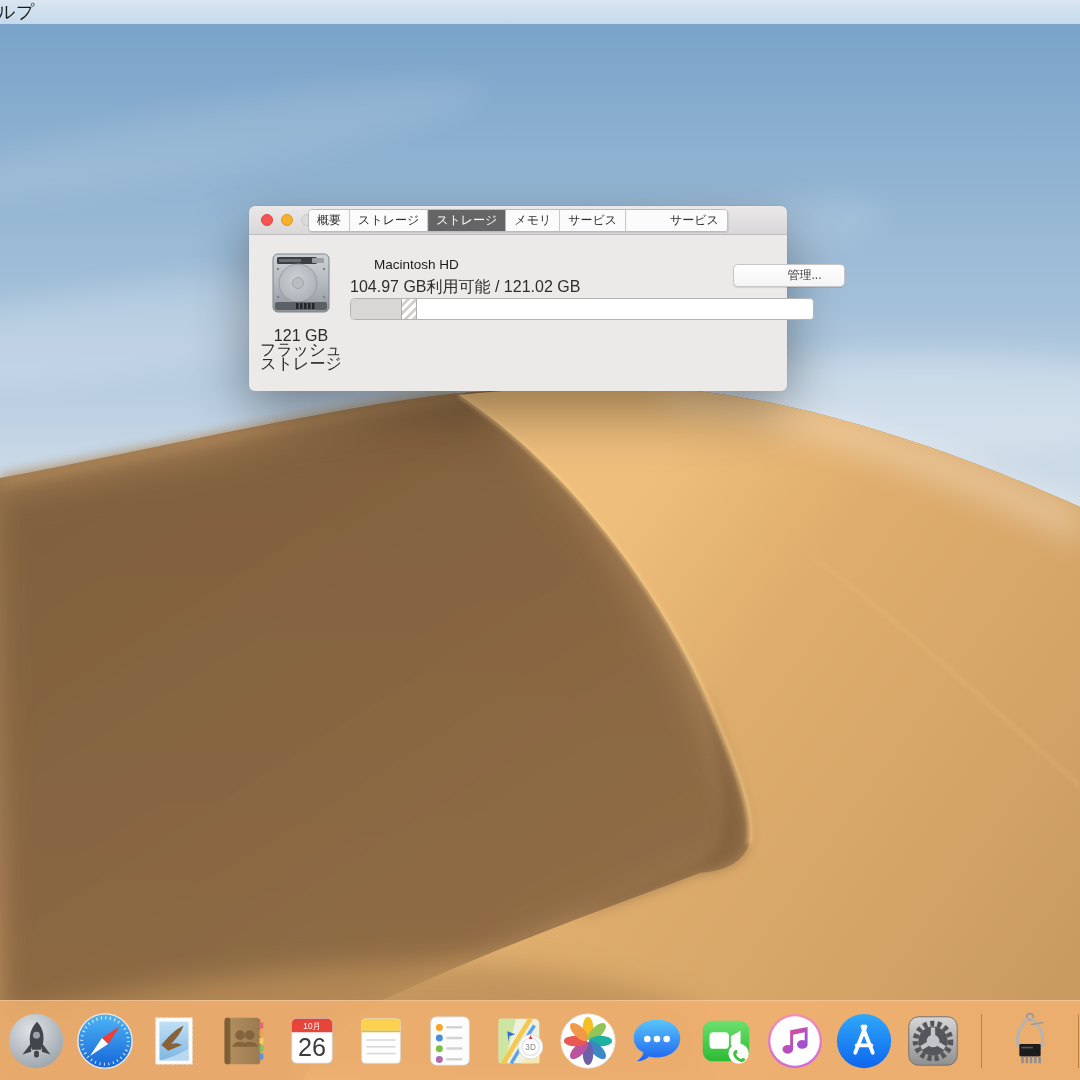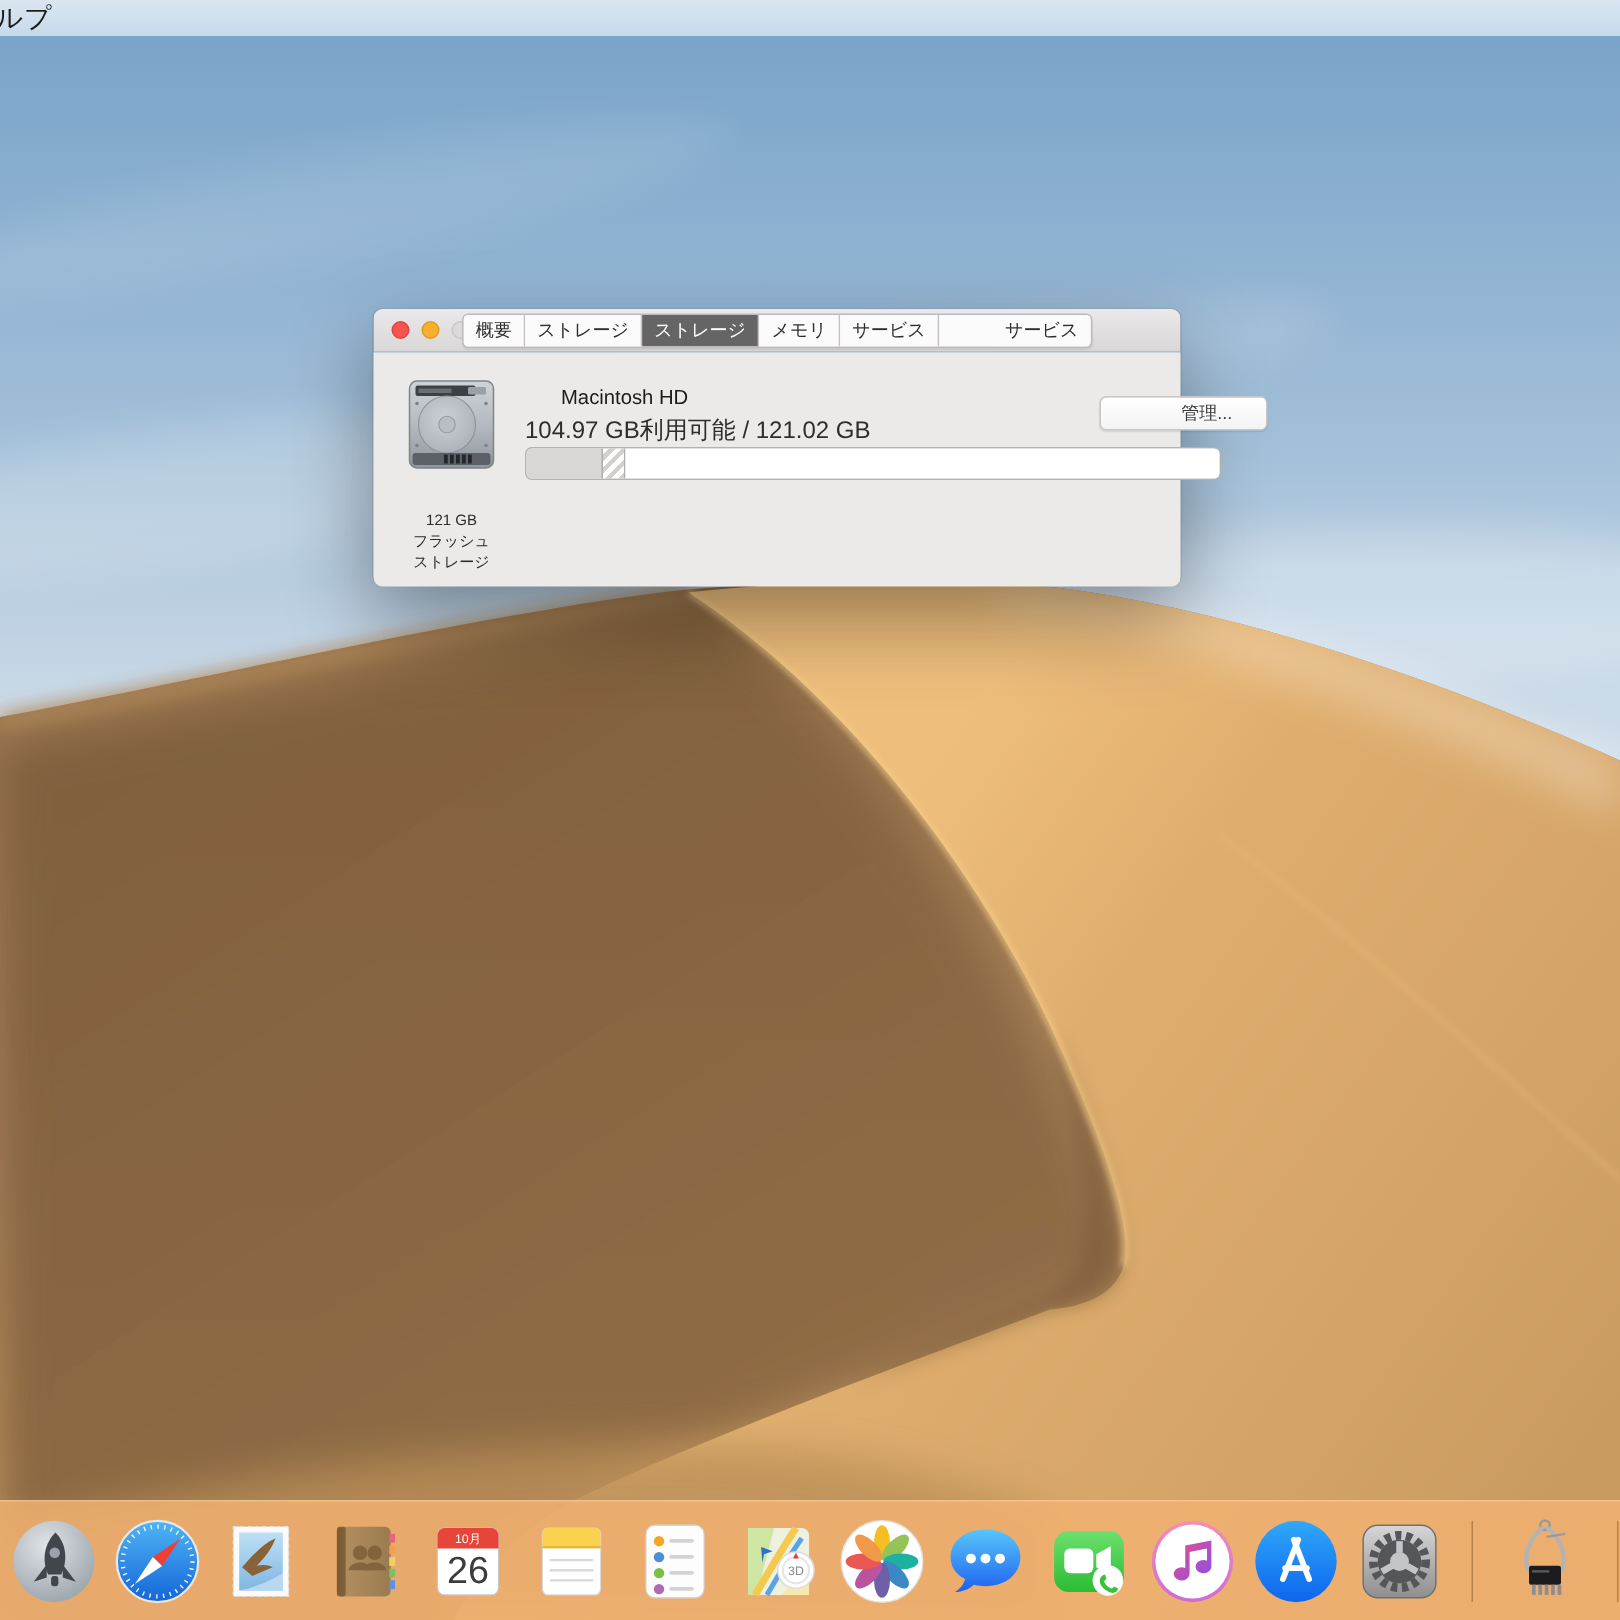--- a/index.html
+++ b/index.html
@@ -34,8 +34,8 @@
   .content{height:156px;background:#eceae8;border-radius:0 0 6px 6px;position:relative;}
 
   .disk-icon{position:absolute;left:19px;top:16px;width:66px;height:66px;}
-  .disk-caption{position:absolute;left:2px;top:106px;width:100px;text-align:center;
-    font-size:10px;line-height:14px;color:#2a2a2a;}
+  .disk-caption{position:absolute;left:2px;top:94px;width:100px;text-align:center;
+    font-size:16px;line-height:14px;color:#2a2a2a;}
   .vol-name{position:absolute;left:101px;top:22px;font-size:13.5px;color:#1b1b1b;margin-left:24px;}
   .vol-sub{position:absolute;left:101px;top:42px;font-size:16px;color:#2d2d2d;}
   .manage-btn{position:absolute;left:484px;top:29px;width:79px;height:21px;

